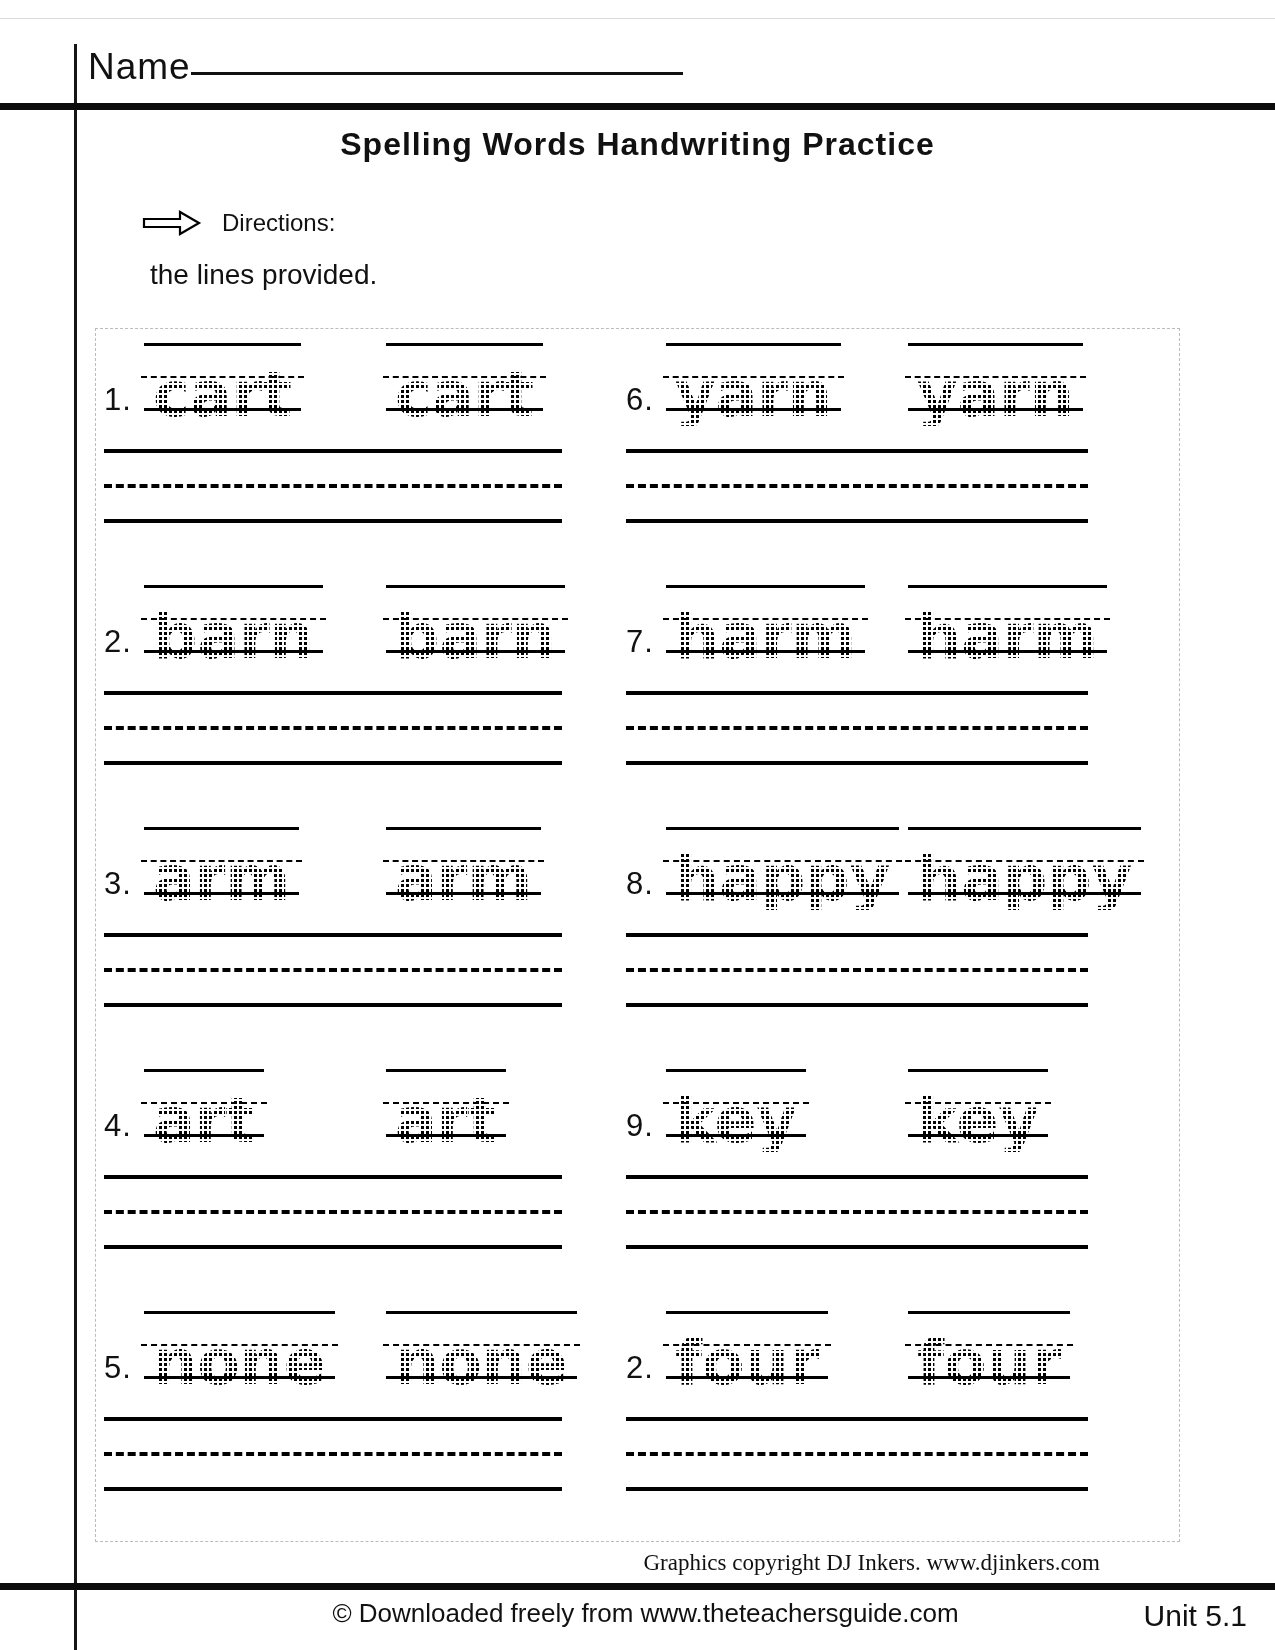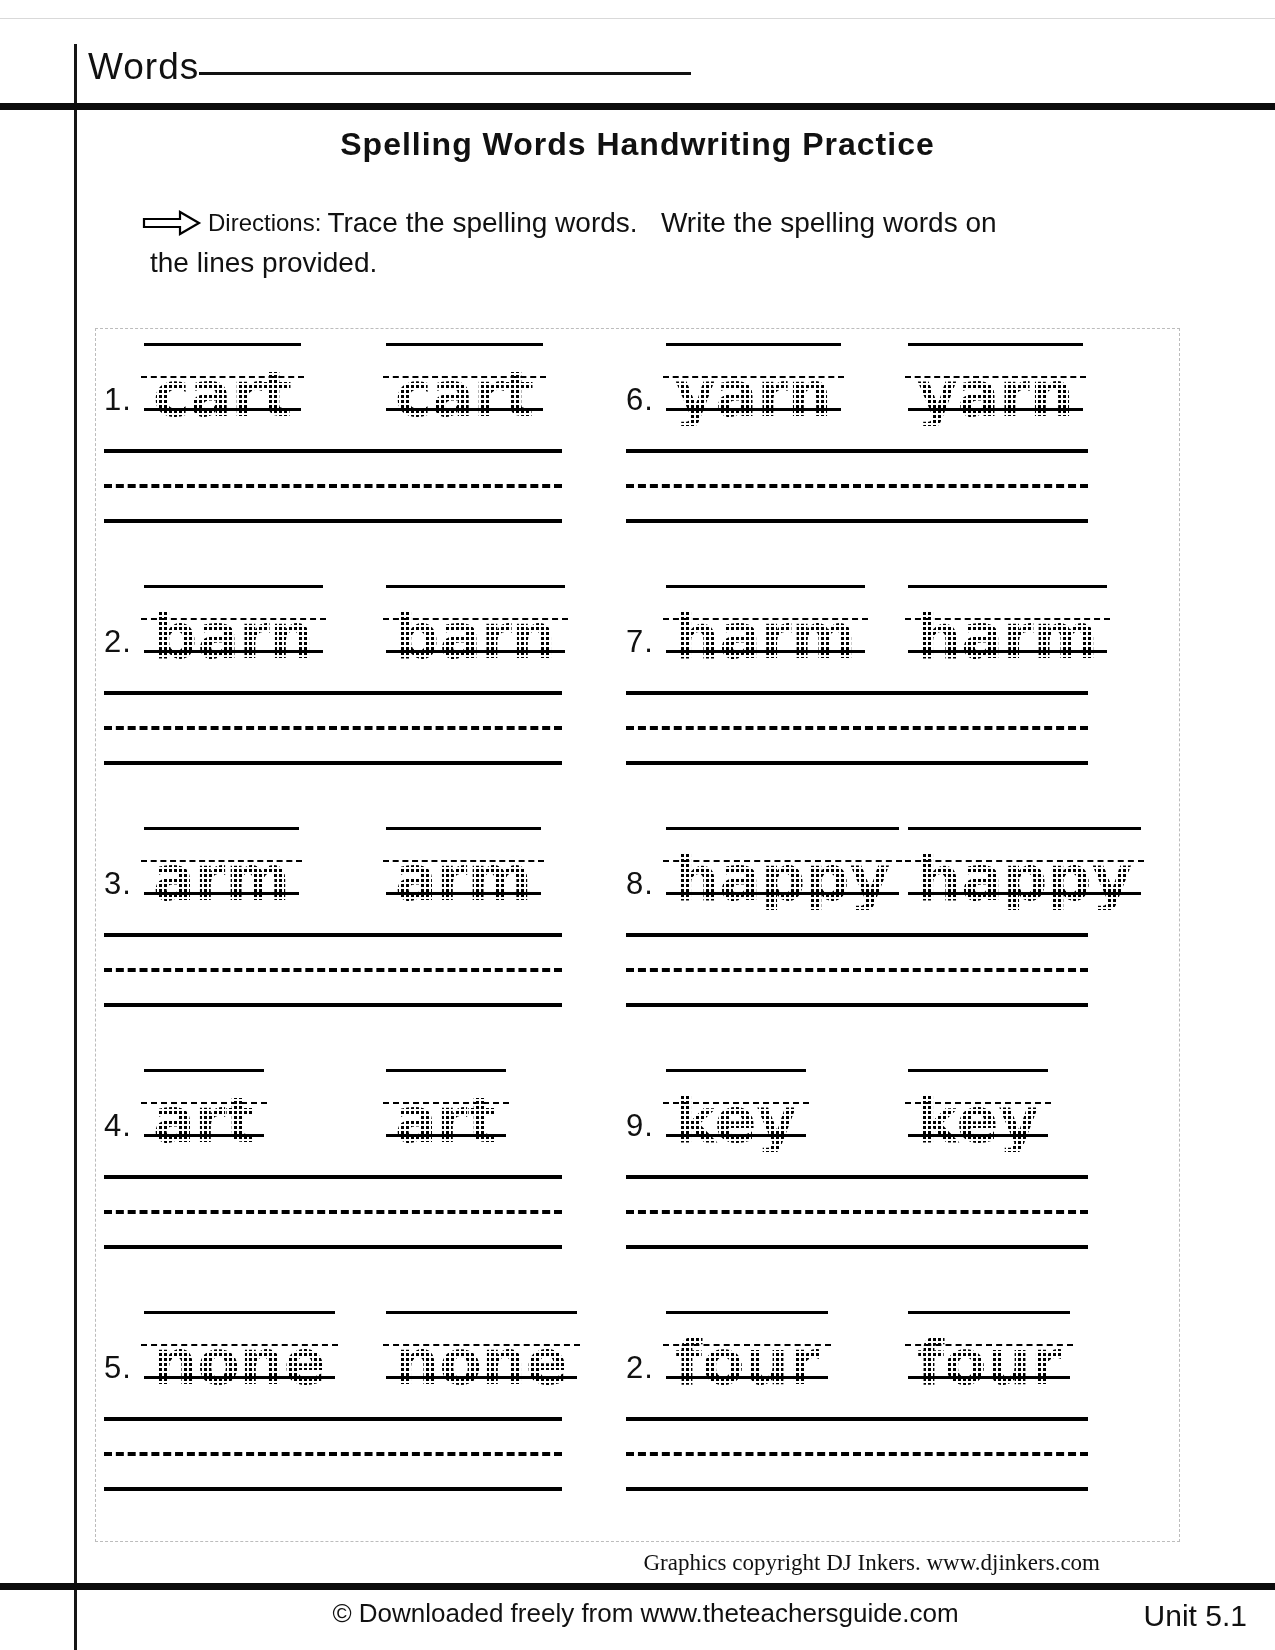--- a/index.html
+++ b/index.html
@@ -87,7 +87,7 @@
 <div class="page-edge-line"></div>
 <div class="left-margin-line"></div>
 
-<div class="name-block"><span>Words</span><span class="name-line"></span>
+<div class="name-block"><span>Name</span><span class="name-line"></span>
 </div>
 
 <div class="top-rule"></div>

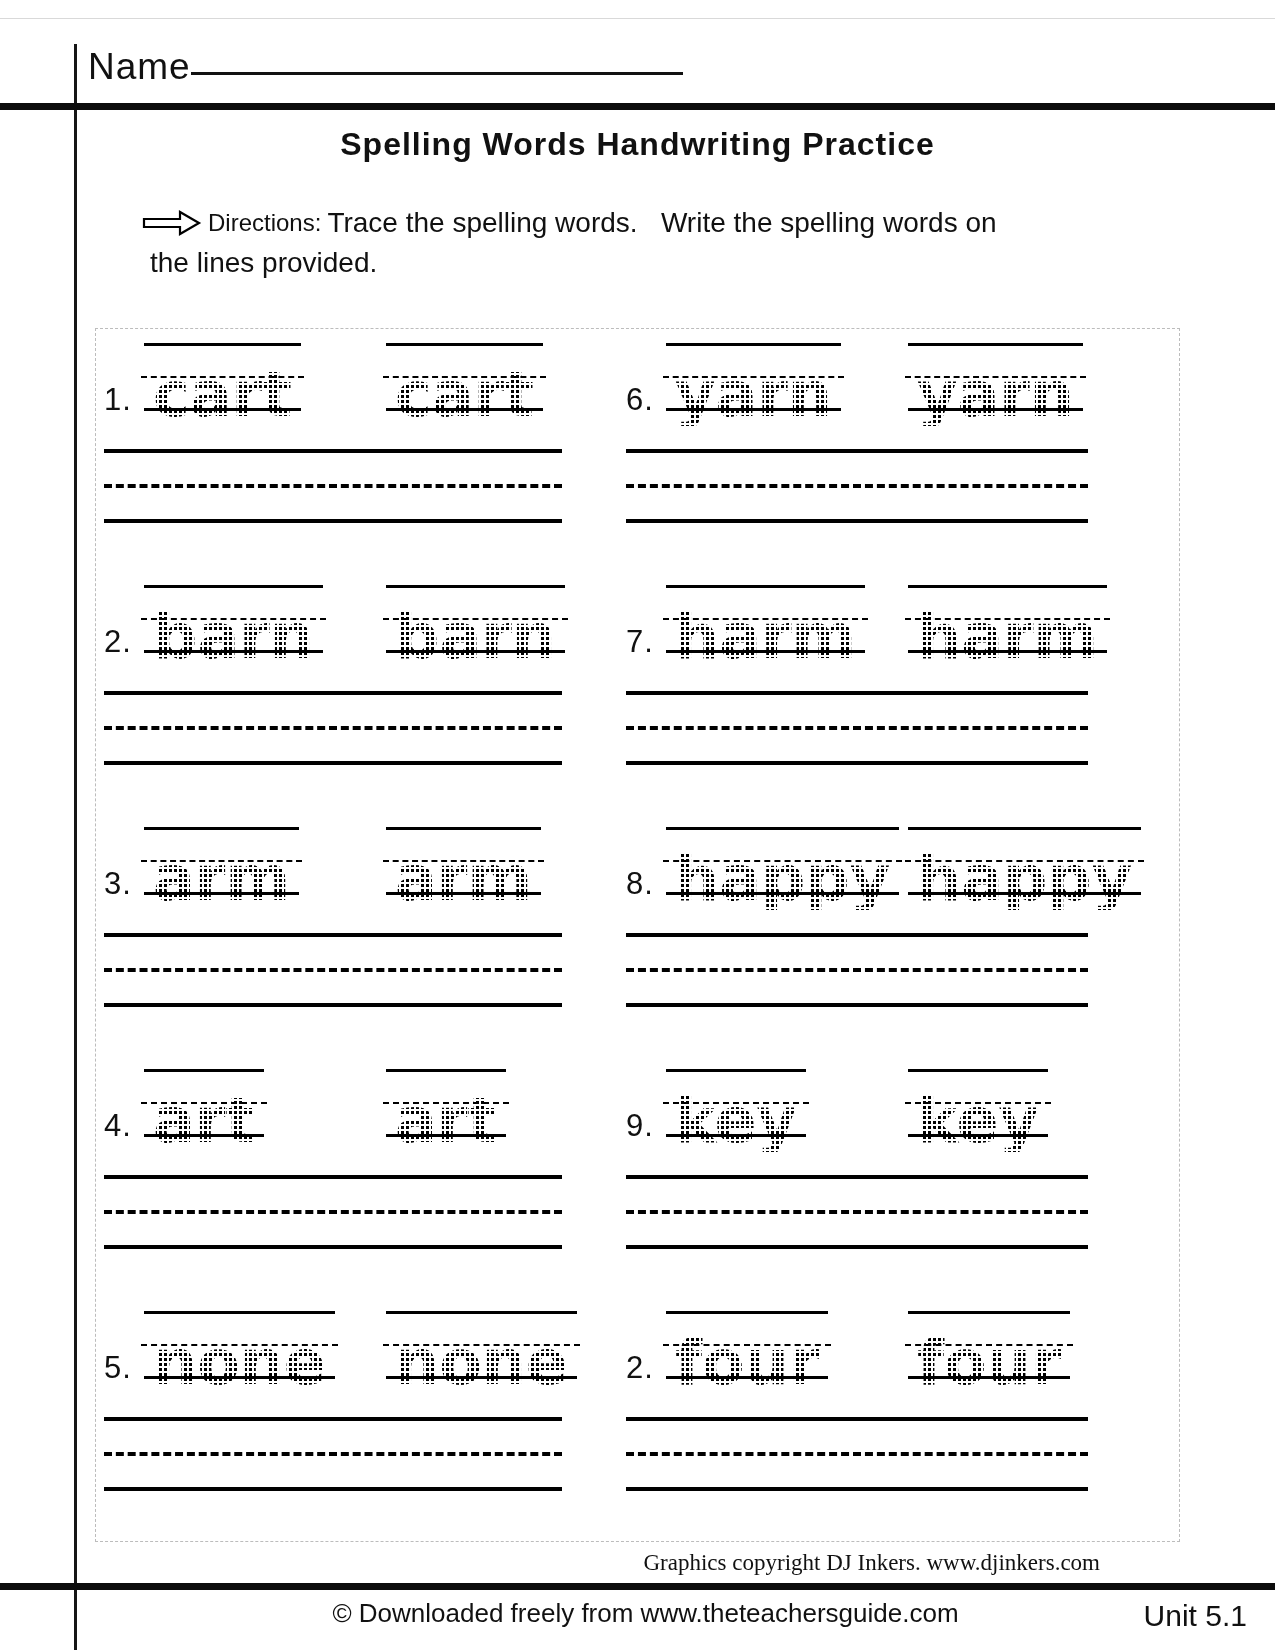--- a/index.html
+++ b/index.html
@@ -24,7 +24,7 @@
     font-size:32px; font-weight:600; letter-spacing:1px;
   }
   .directions { position:absolute; top:203px; left:142px; width:990px; font-size:28px; line-height:40px; }
-  .dir-line1 { display:flex; align-items:center; gap:6px;text-align:center; }
+  .dir-line1 { display:flex; align-items:center; gap:20px;text-align:center; }
   .dir-arrow-wrap { flex:0 0 auto; display:inline-flex; }
   .dir-label { font-size:24px; }
   .dir-text  { white-space:pre-wrap; }

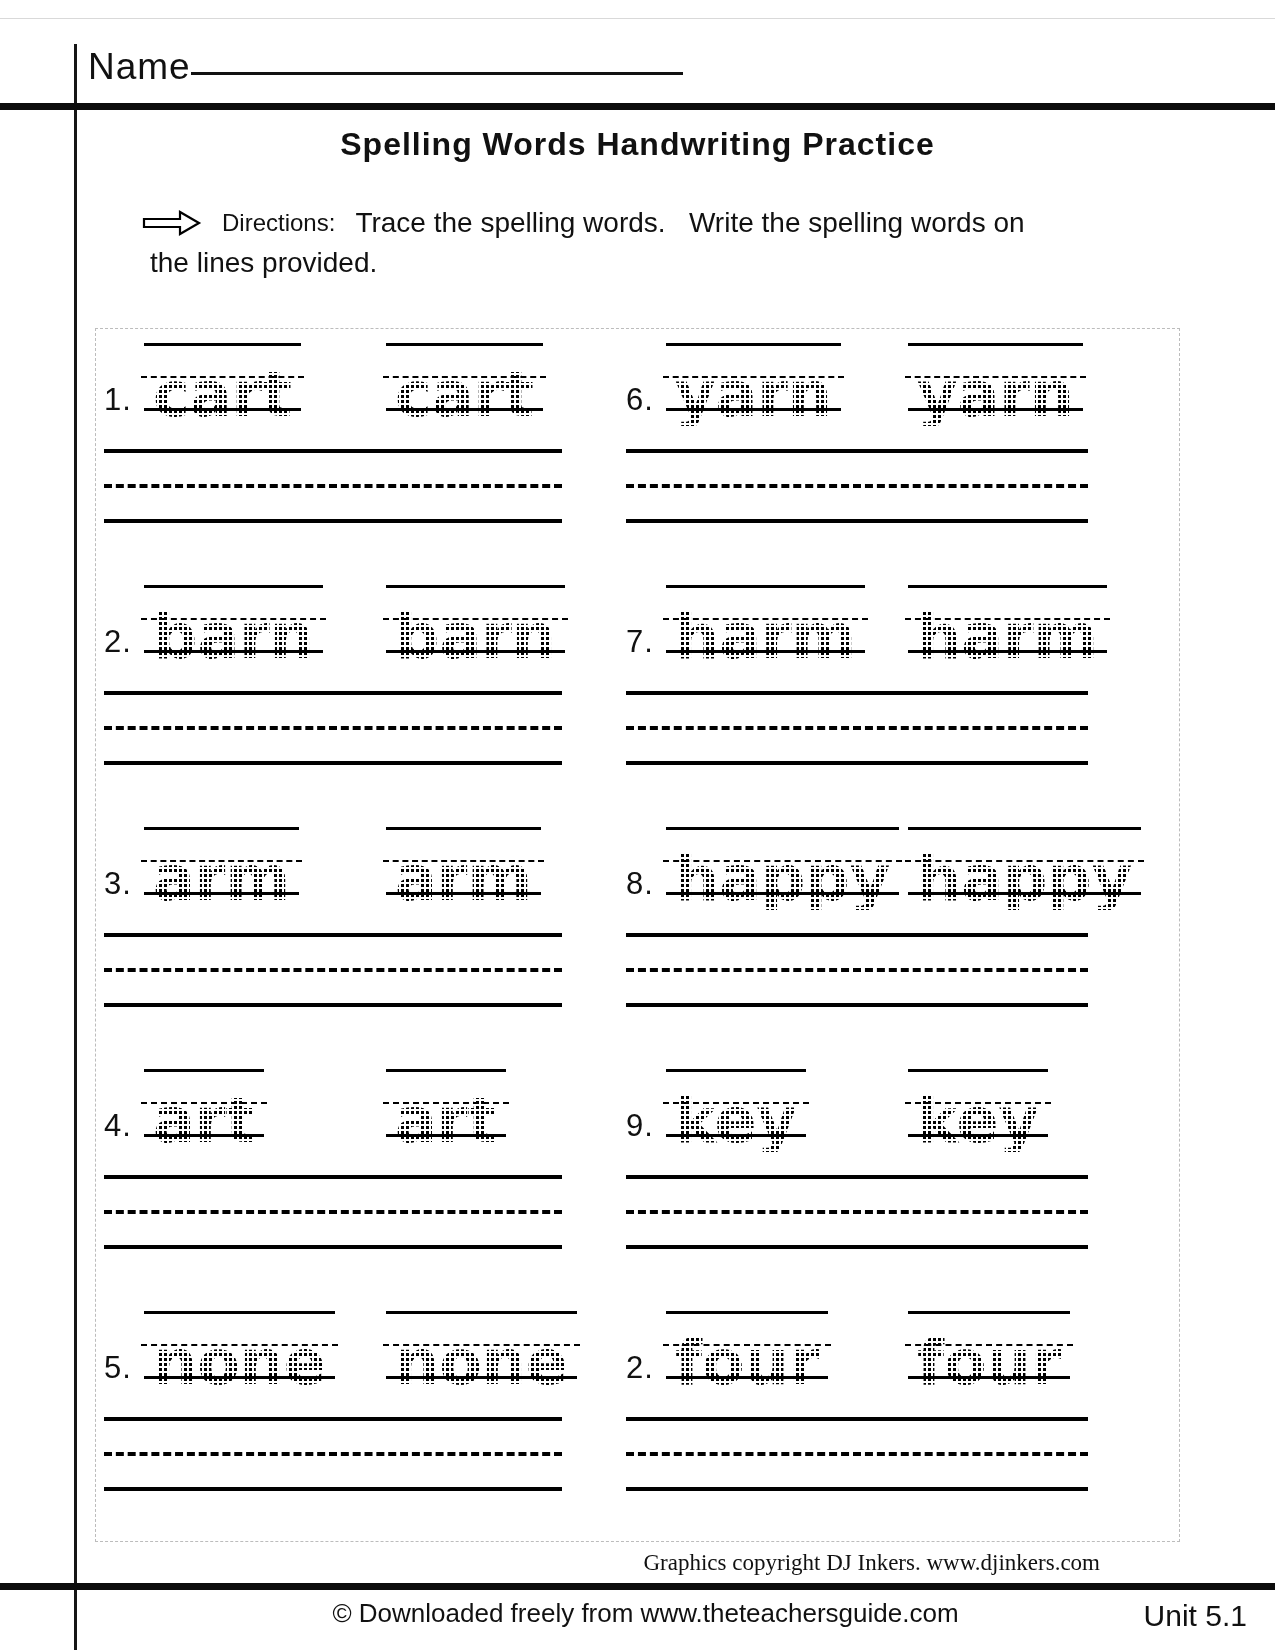--- a/index.html
+++ b/index.html
@@ -102,7 +102,6 @@
       </svg>
     </span>
     <span class="dir-label">Directions:</span>
-    <span class="dir-text">Trace the spelling words. &nbsp; Write the spelling words on</span>
   </div>
   <div class="dir-line2">the lines provided.</div>
 </div>

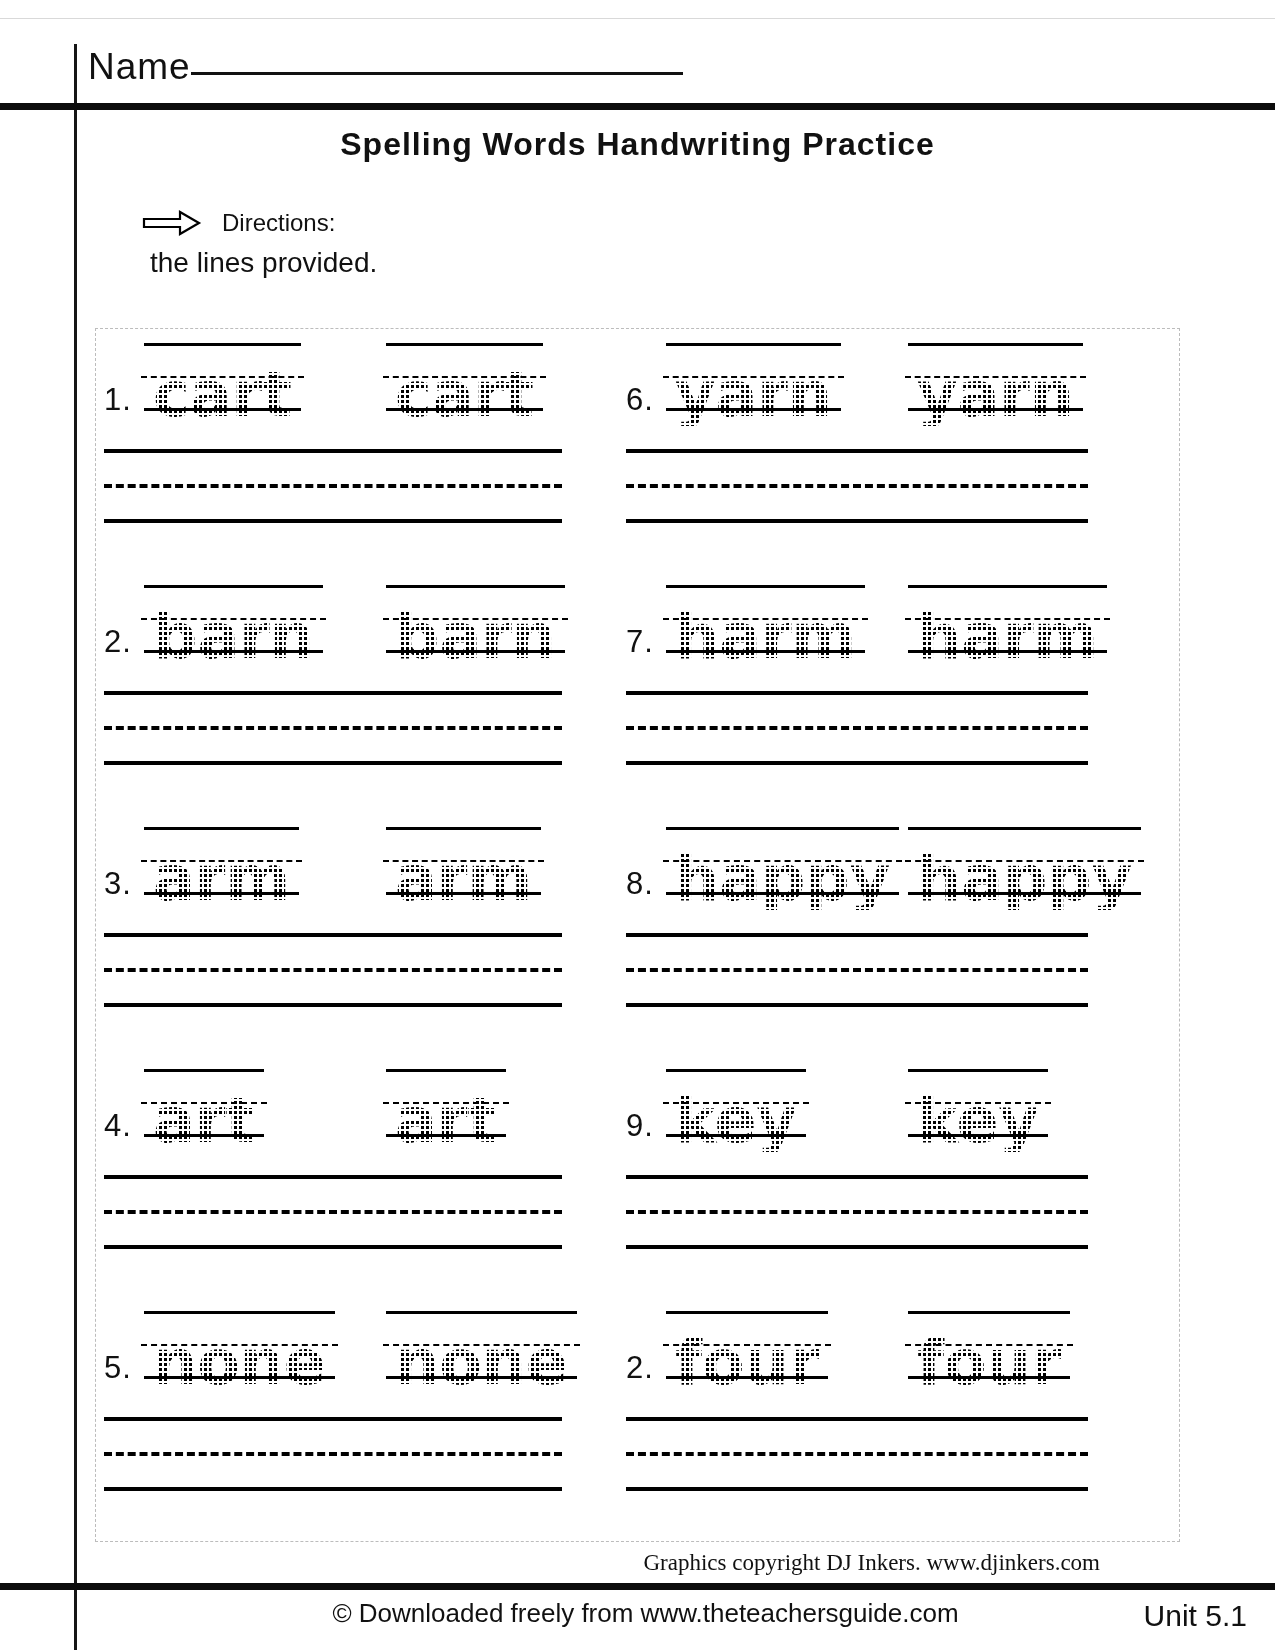--- a/index.html
+++ b/index.html
@@ -28,7 +28,7 @@
   .dir-arrow-wrap { flex:0 0 auto; display:inline-flex; }
   .dir-label { font-size:24px; }
   .dir-text  { white-space:pre-wrap; }
-  .dir-line2 { margin-top:0; padding-left:8px; }
+  .dir-line2 { margin-top:12px; padding-left:8px; }
 
   
   .sheet {

